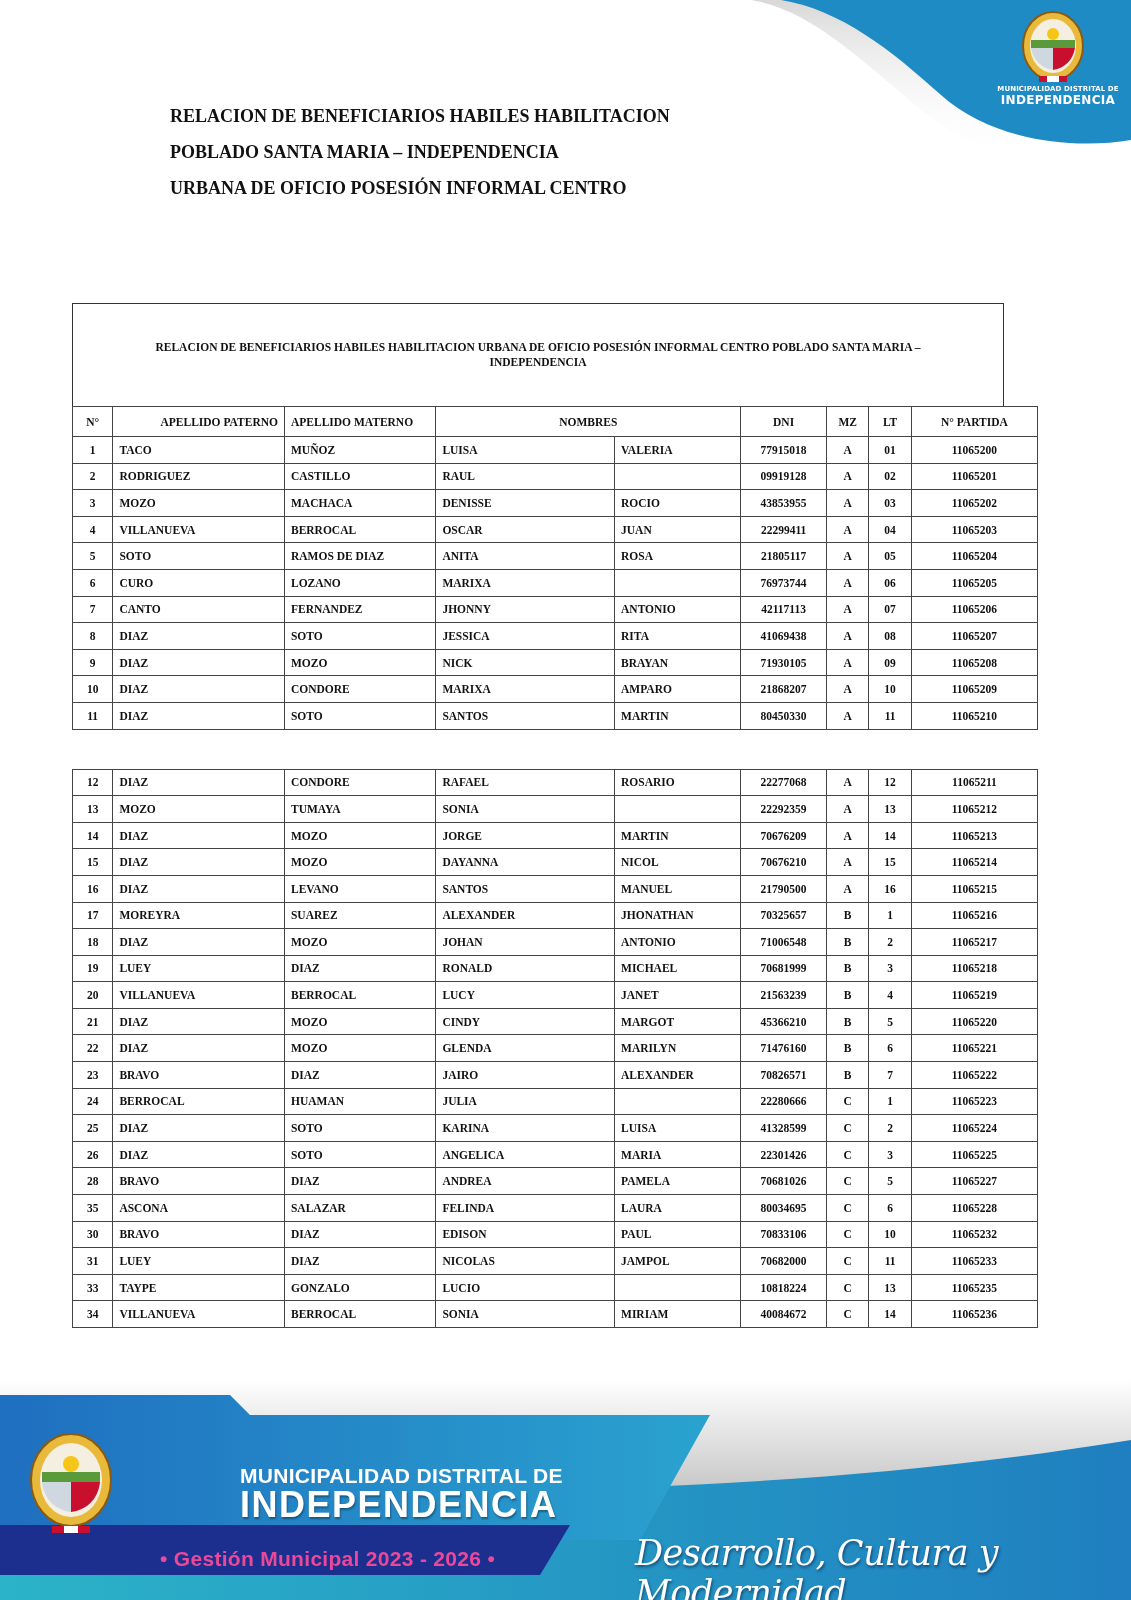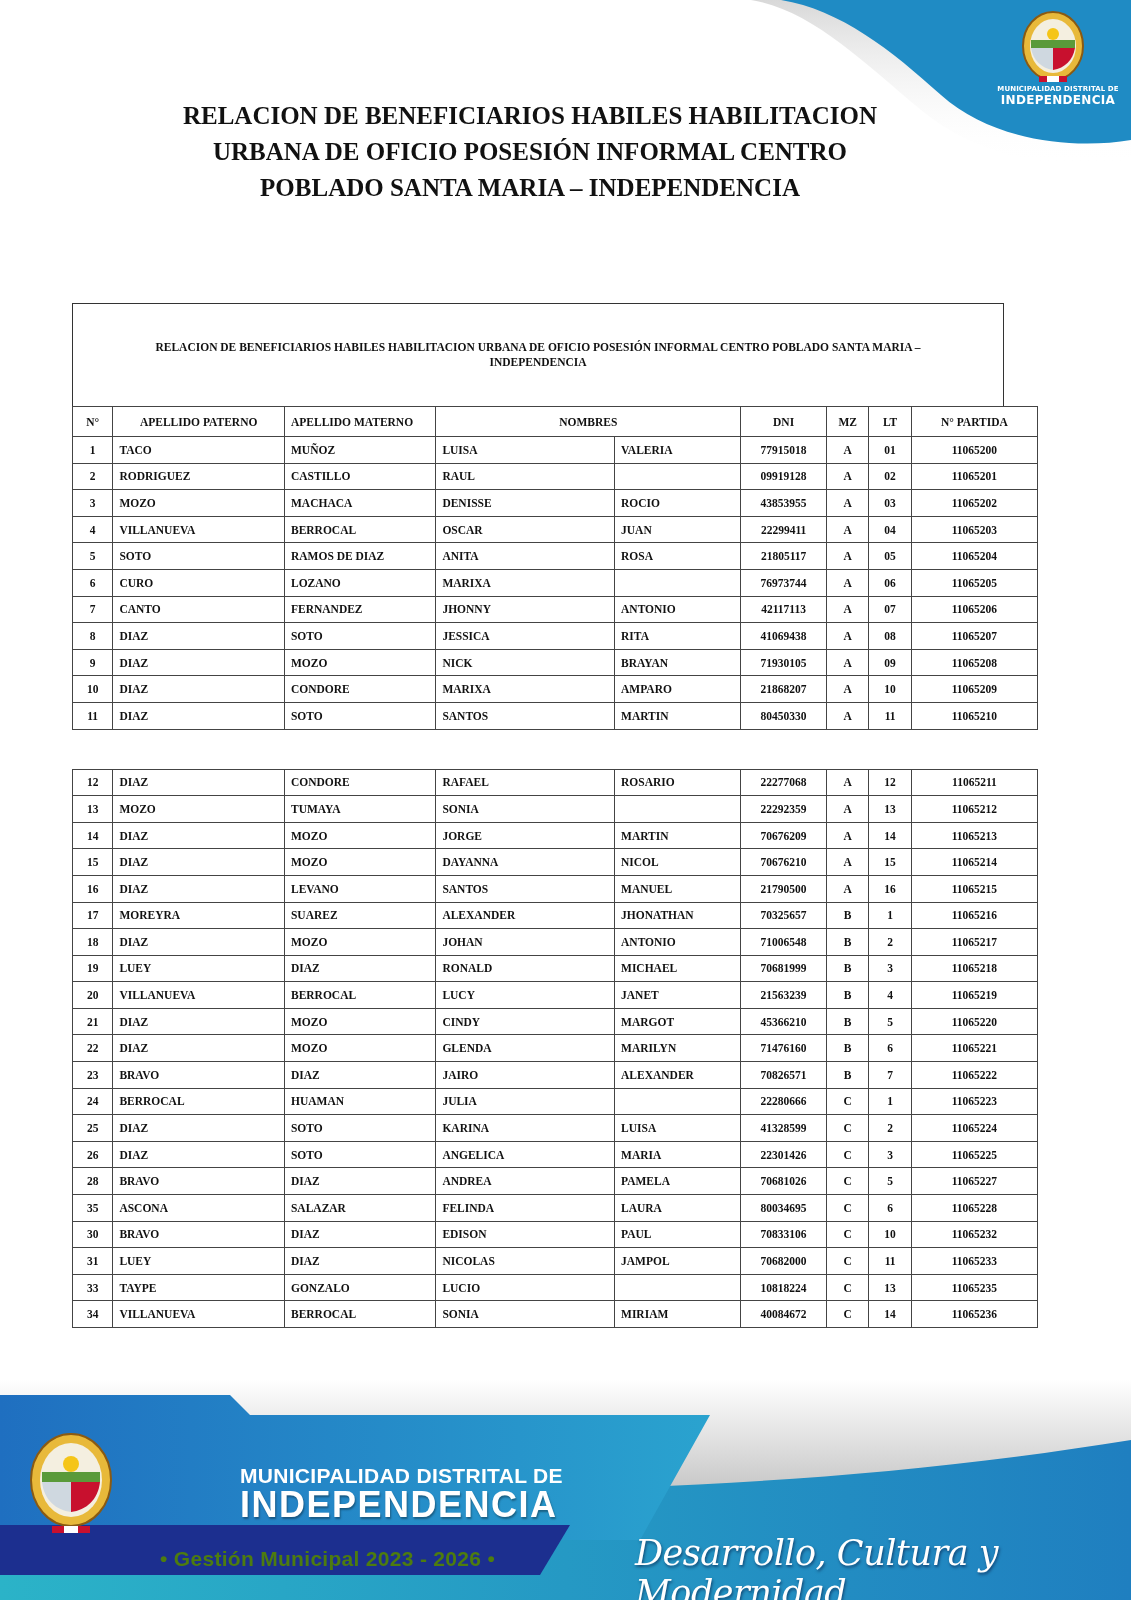--- a/index.html
+++ b/index.html
@@ -15,8 +15,8 @@
   .hdr-org .l2 { font-size: 12px; letter-spacing: 0.3px; margin-top: 1px; }
 
   
-  .main-title { position: absolute; top: 98px; left: 170px; width: 720px; text-align: center;
-                font-weight: bold; font-size: 25px; line-height: 36px; }
+  .main-title { position: absolute; top: 98px; left: 170px; width: 720px; text-align: left;
+                font-weight: bold; font-size: 18px; line-height: 36px; }
 
   
   .tbl-wrap { position: absolute; left: 72px; top: 303px; width: 932px; }

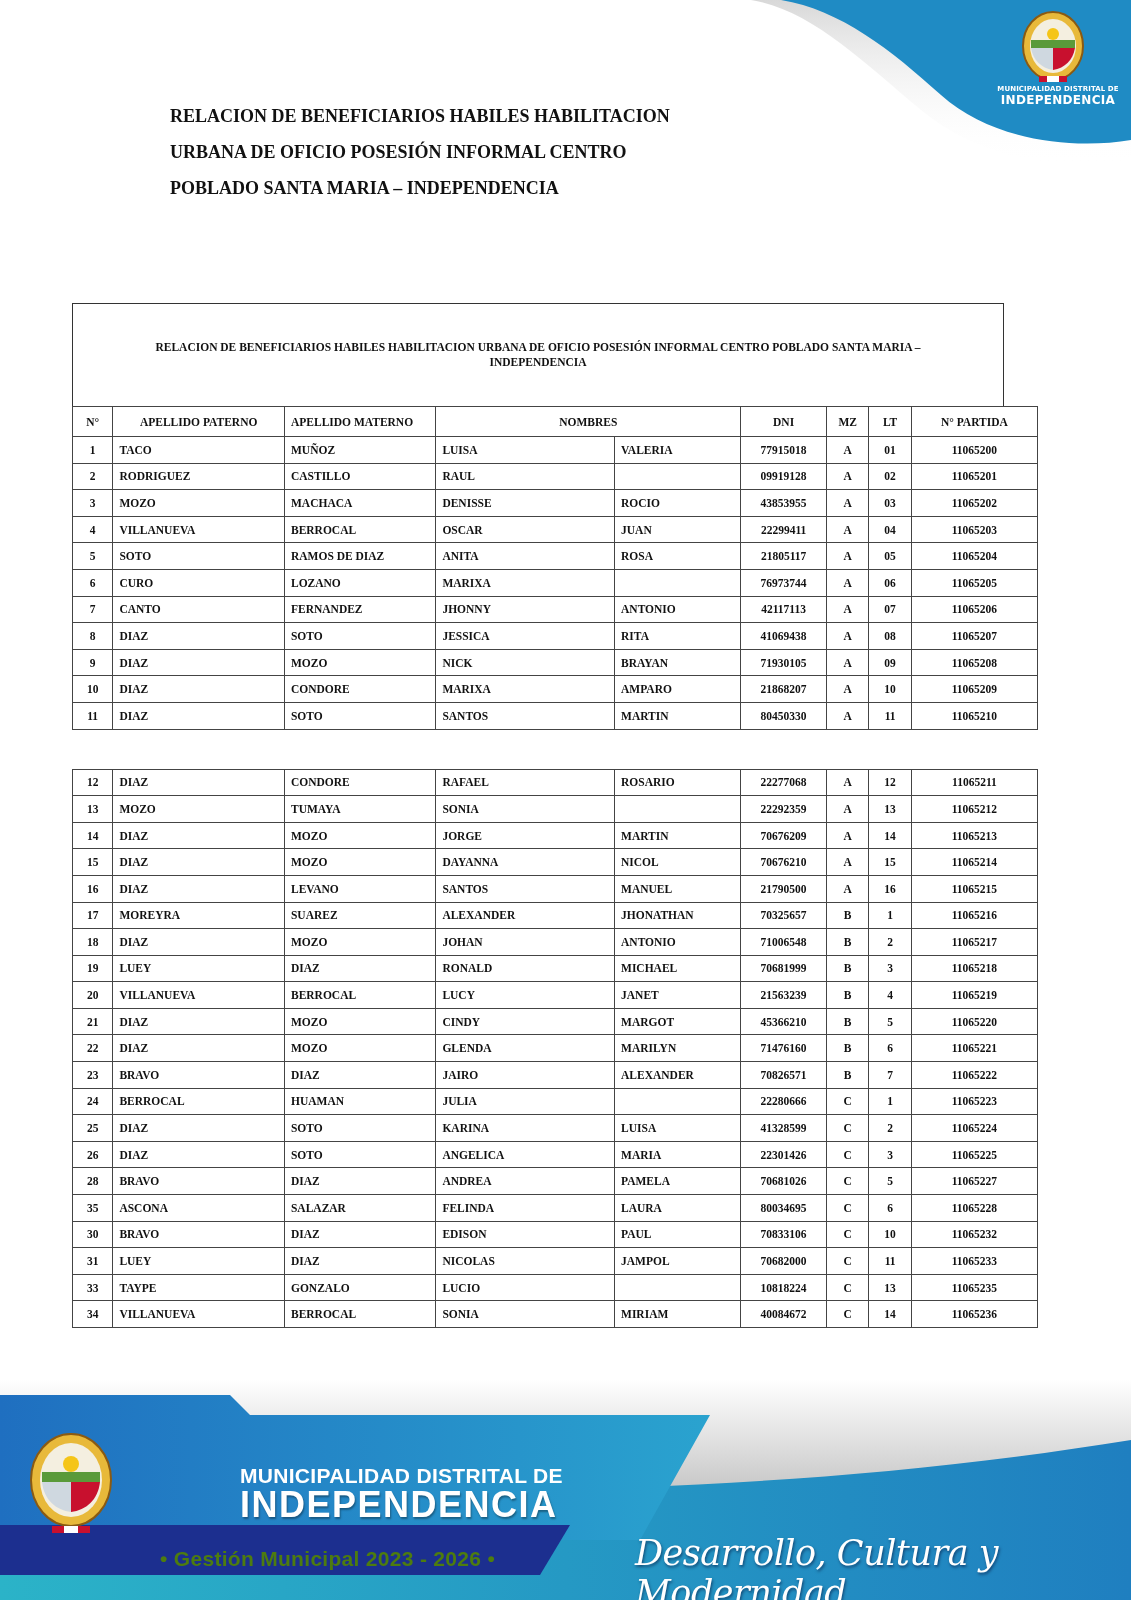--- a/index.html
+++ b/index.html
@@ -75,8 +75,8 @@
 
 <div class="main-title">
   <div>RELACION DE BENEFICIARIOS HABILES HABILITACION</div>
+  <div>POBLADO SANTA MARIA – INDEPENDENCIA</div>
   <div>URBANA DE OFICIO POSESIÓN INFORMAL CENTRO</div>
-  <div>POBLADO SANTA MARIA – INDEPENDENCIA</div>
 </div>
 
 <div class="tbl-wrap">

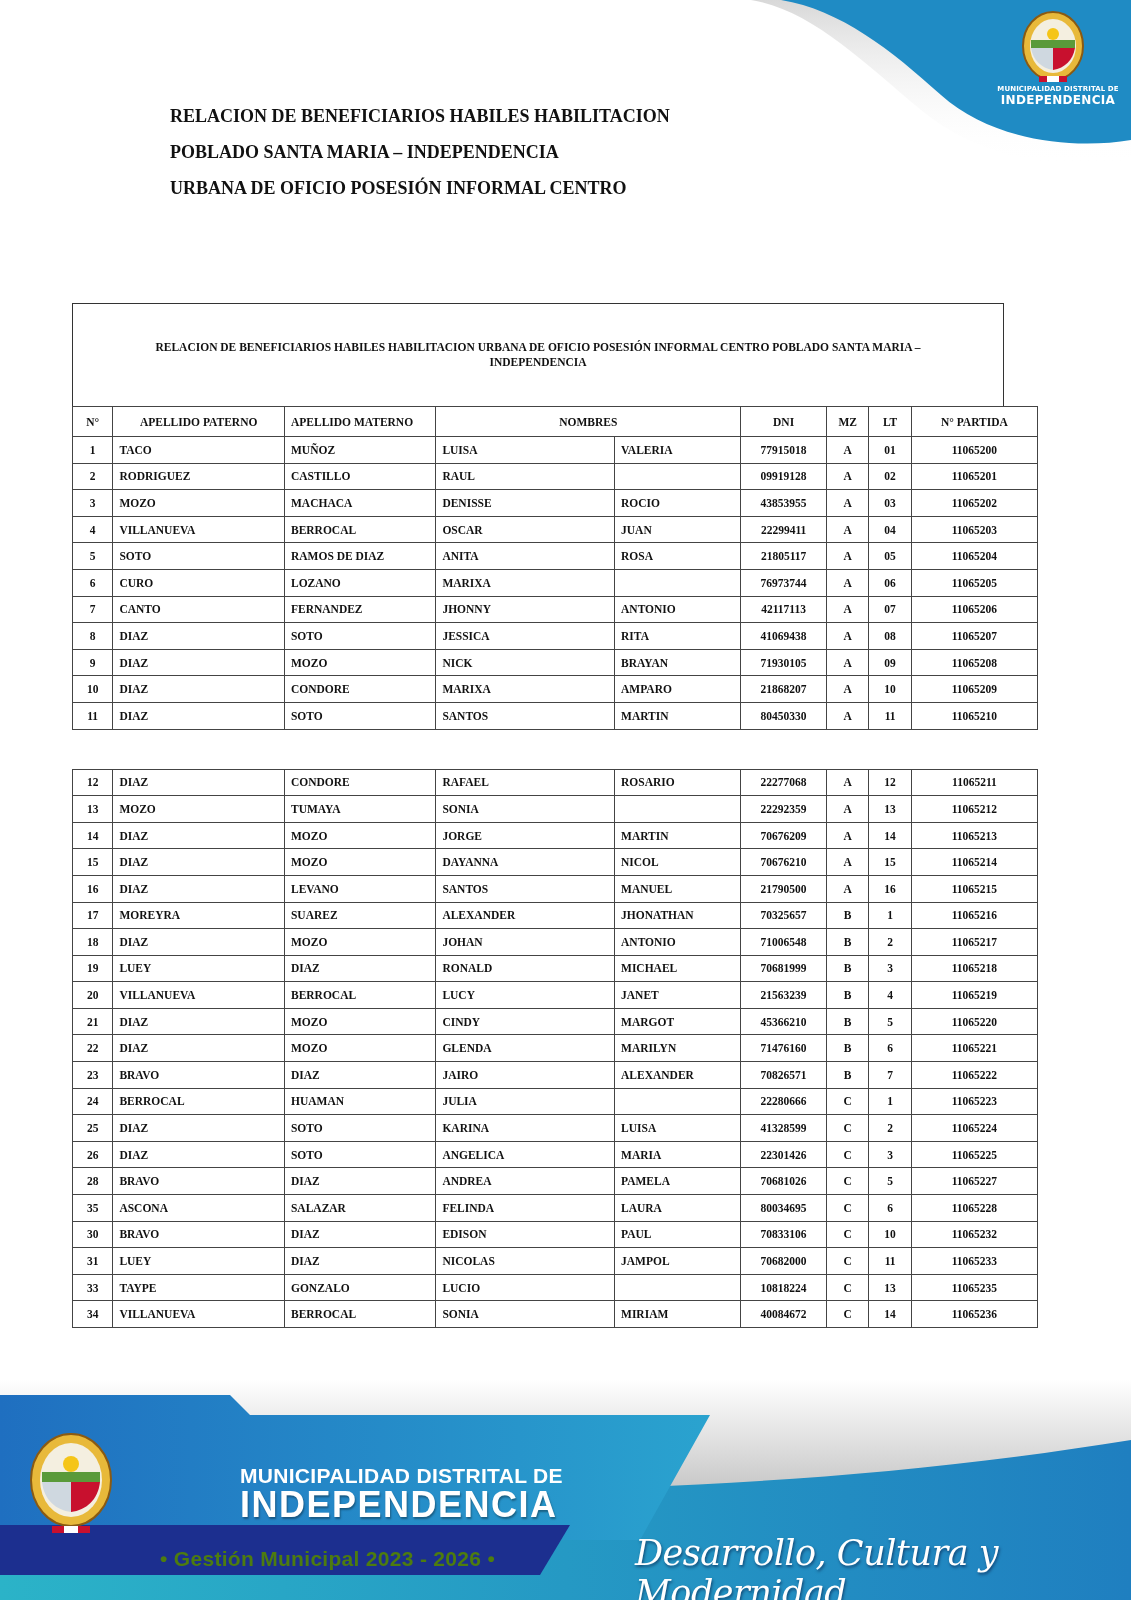--- a/index.html
+++ b/index.html
@@ -27,7 +27,7 @@
   td, th { border: 1px solid #444; height: 26.6px; padding: 0 6px; white-space: nowrap; overflow: hidden; }
   th { font-weight: bold; font-size: 11.5px; height: 30px; }
   th.hn { text-align: center; }
-  th.left { text-align: center; }
+  th.left { text-align: right; }
   th.ap-mat { text-align: left; line-height: 12px; margin-top: 16px; }
   td.num, td.mz, td.lt, td.dni, td.part { text-align: center; }
   td.name { text-align: left; }

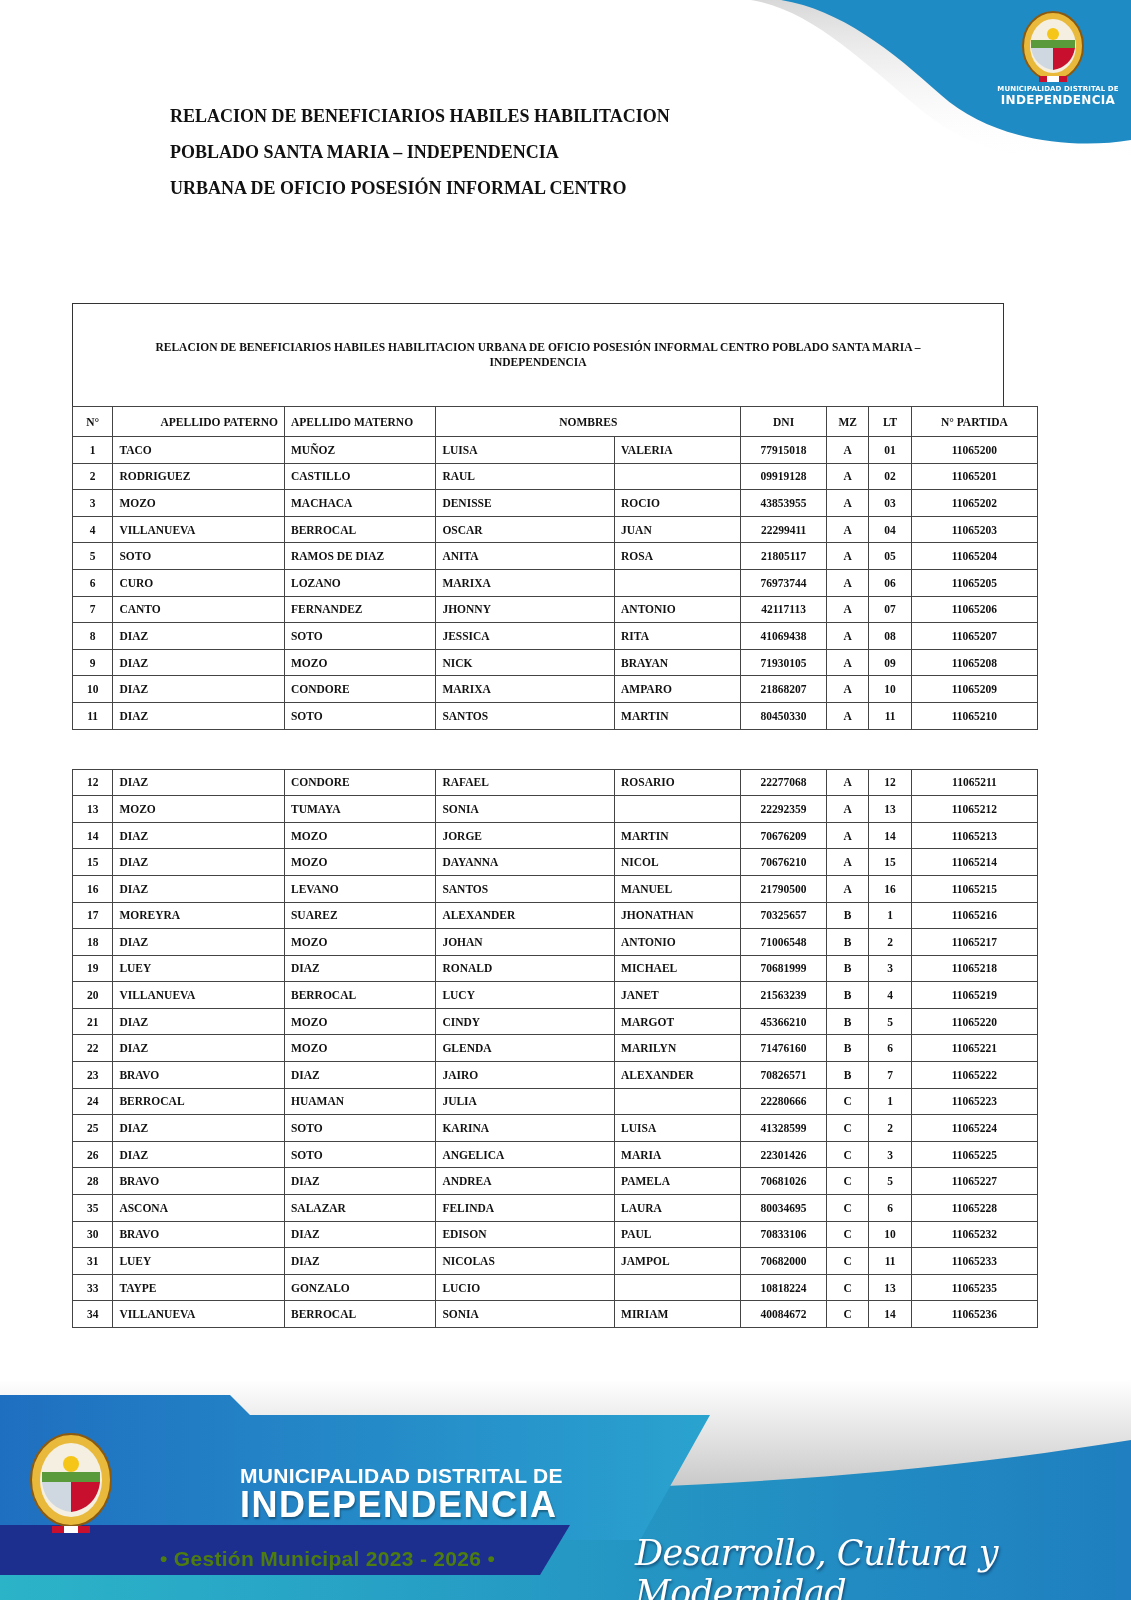--- a/index.html
+++ b/index.html
@@ -39,7 +39,7 @@
                font-weight: bold; font-size: 21px; letter-spacing: 0.3px; }
   .ftr-text2 { position: absolute; left: 240px; top: 1484px; color: #fff; font-family: "Liberation Sans", sans-serif;
                font-weight: bold; font-size: 36px; letter-spacing: 1.5px; text-shadow: 1px 2px 2px rgba(0,0,0,0.35); }
-  .ftr-text3 { position: absolute; left: 160px; top: 1547px; color: #4d7c0f; font-family: "Liberation Sans", sans-serif;
+  .ftr-text3 { position: absolute; left: 160px; top: 1547px; color: #ec4899; font-family: "Liberation Sans", sans-serif;
                font-weight: bold; font-size: 21px; letter-spacing: 0.3px; }
   .ftr-slogan { position: absolute; left: 635px; top: 1533px; color: #fff; font-family: "DejaVu Serif", serif;
                 font-style: italic; font-size: 35px; letter-spacing: -0.5px; text-shadow: 1px 2px 3px rgba(0,0,40,0.5); }

